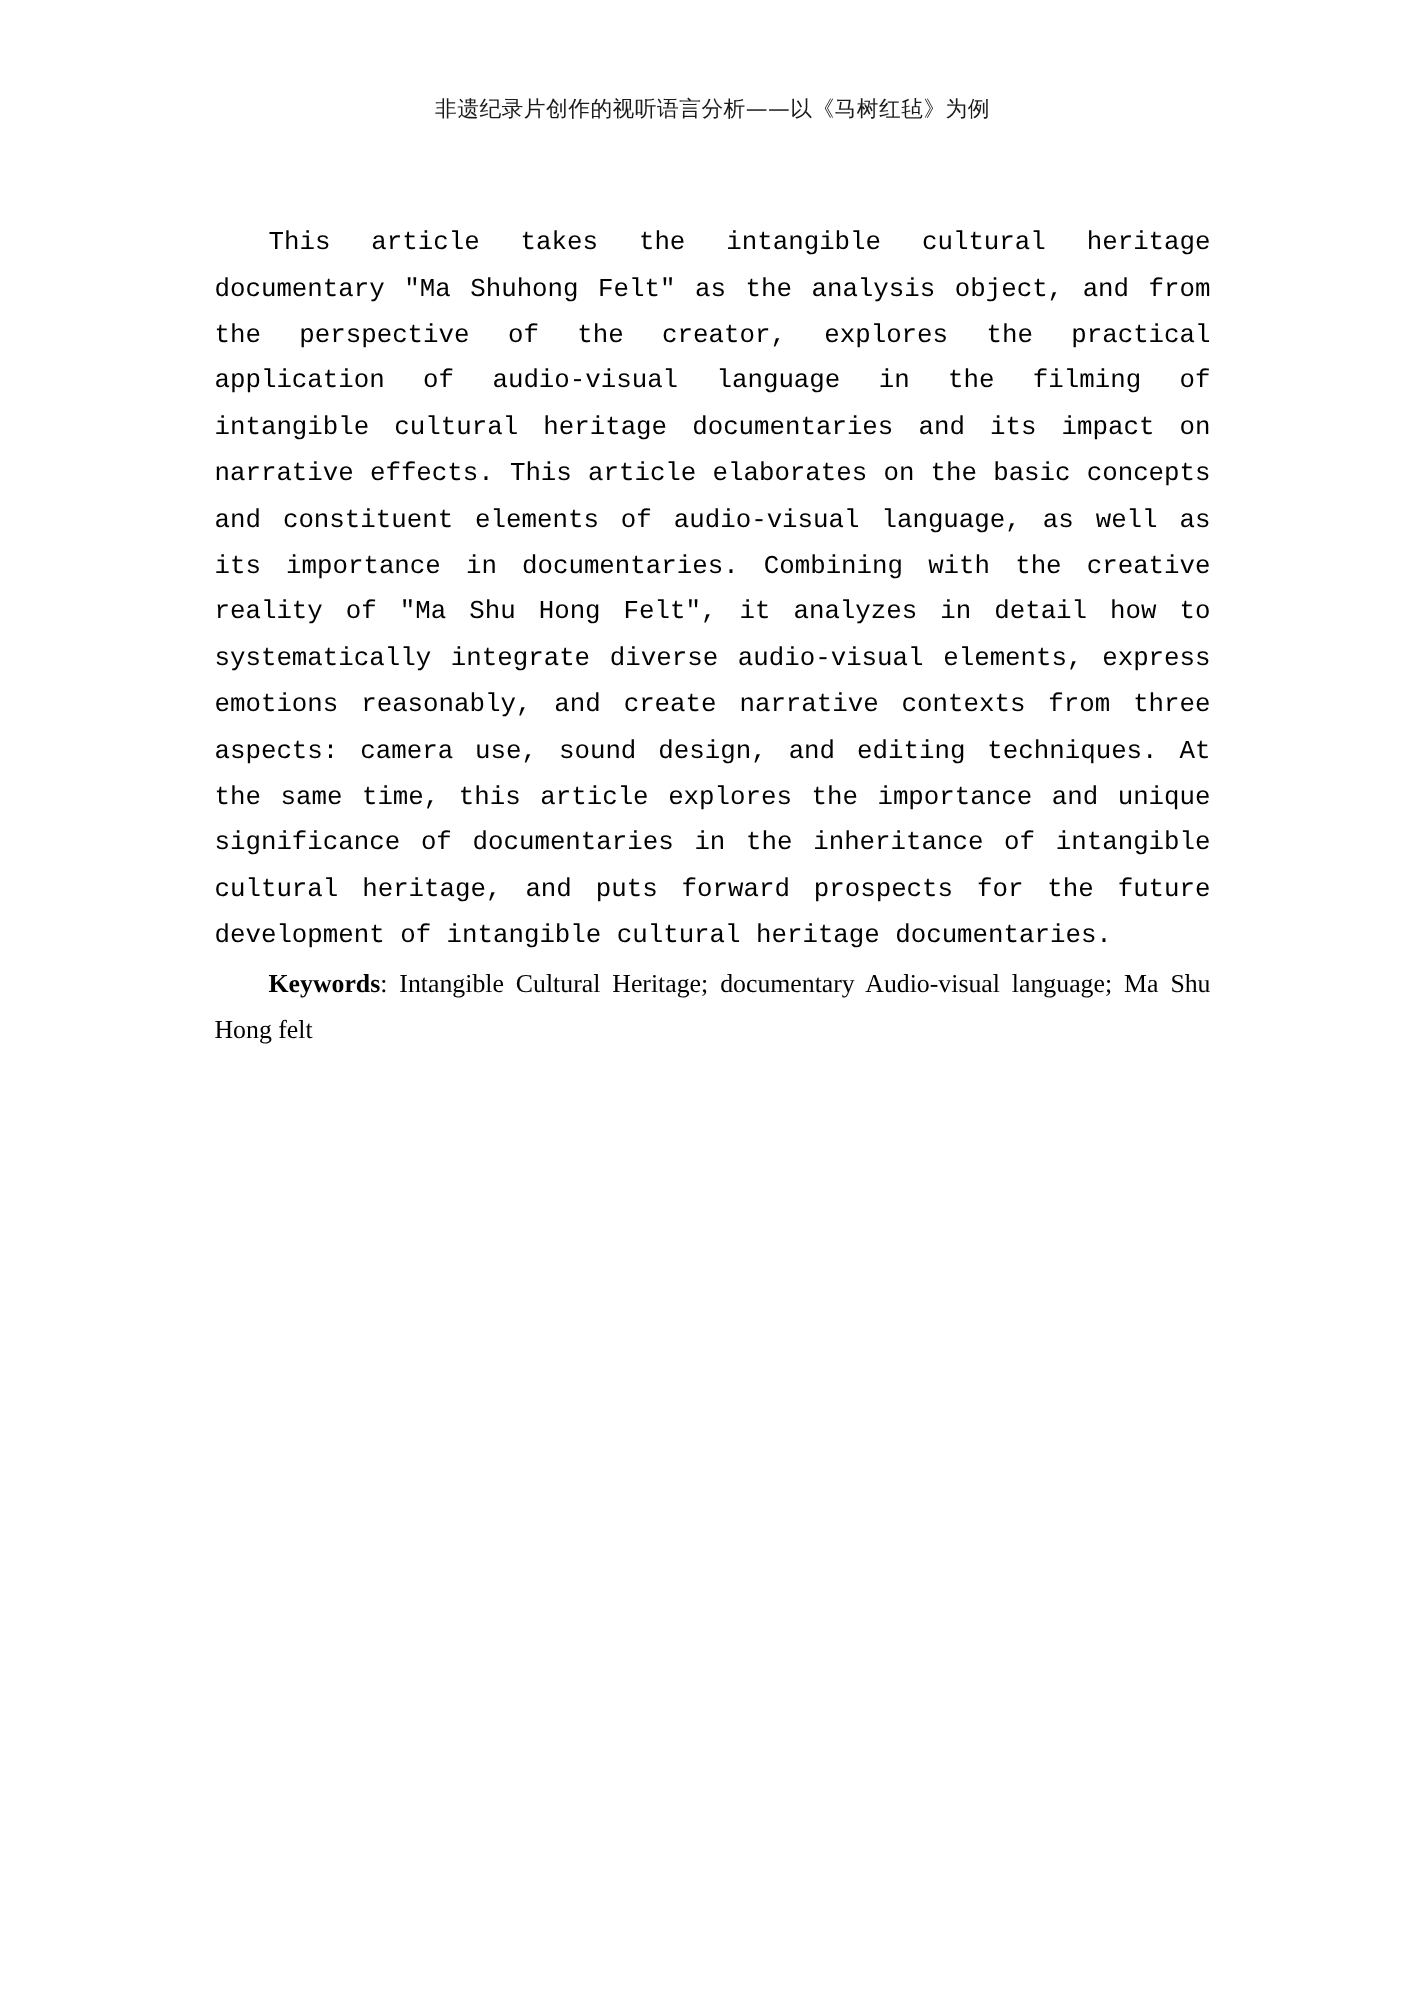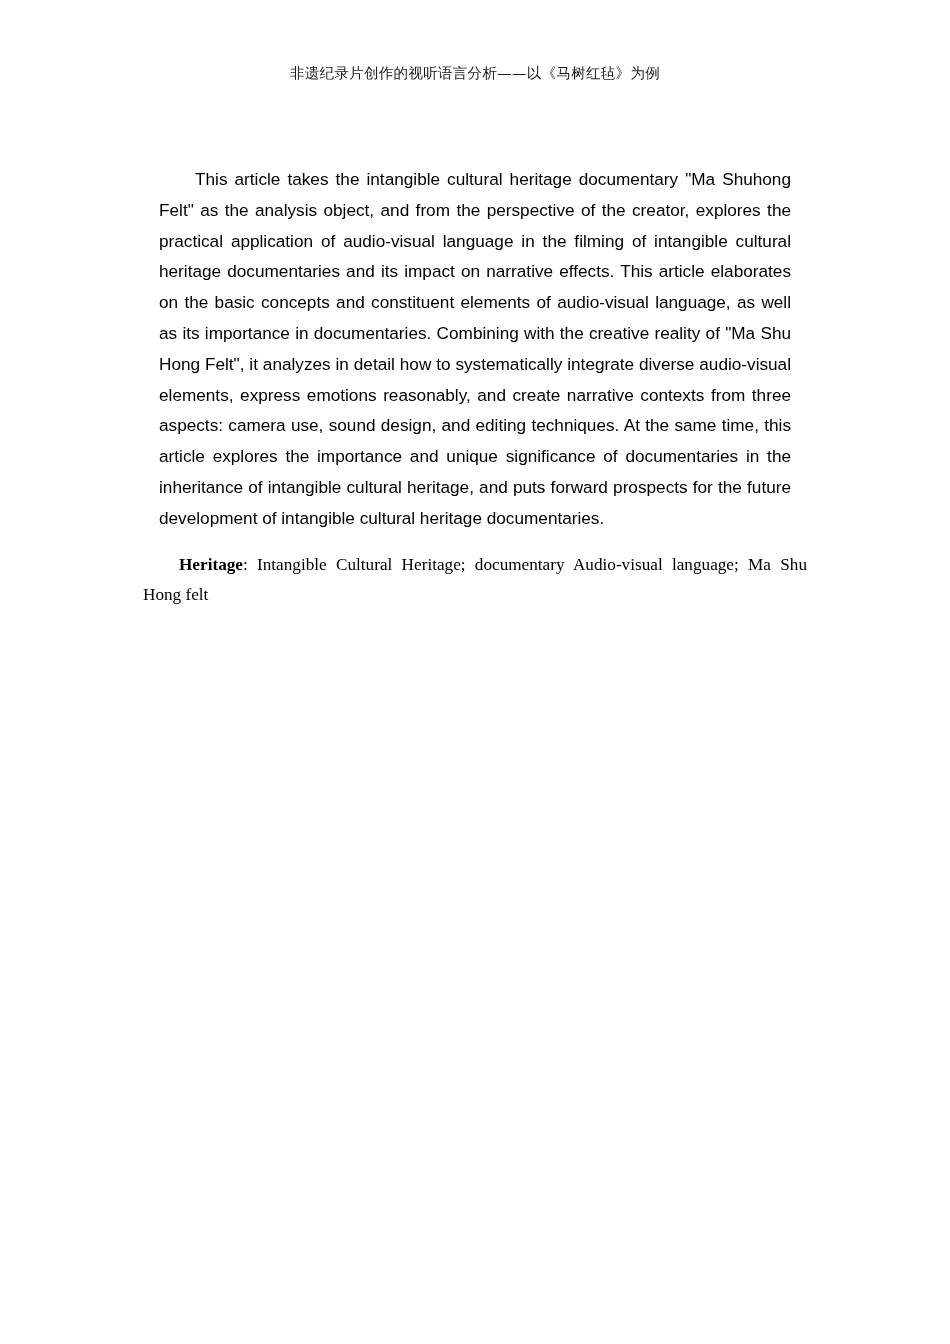--- a/index.html
+++ b/index.html
@@ -50,14 +50,14 @@
   }
 
   .body-par {
-    font-family: Liberation Sans, sans-serif;
+    font-family: Liberation Mono, monospace;
     font-size: 17.2px;
     line-height: 30.8px;
     color: #000000;
     text-align: justify;
     text-justify: inter-word;
     text-indent: 36px;
-    margin: 16px;
+    margin: 0;
     hyphens: none;
   }
 

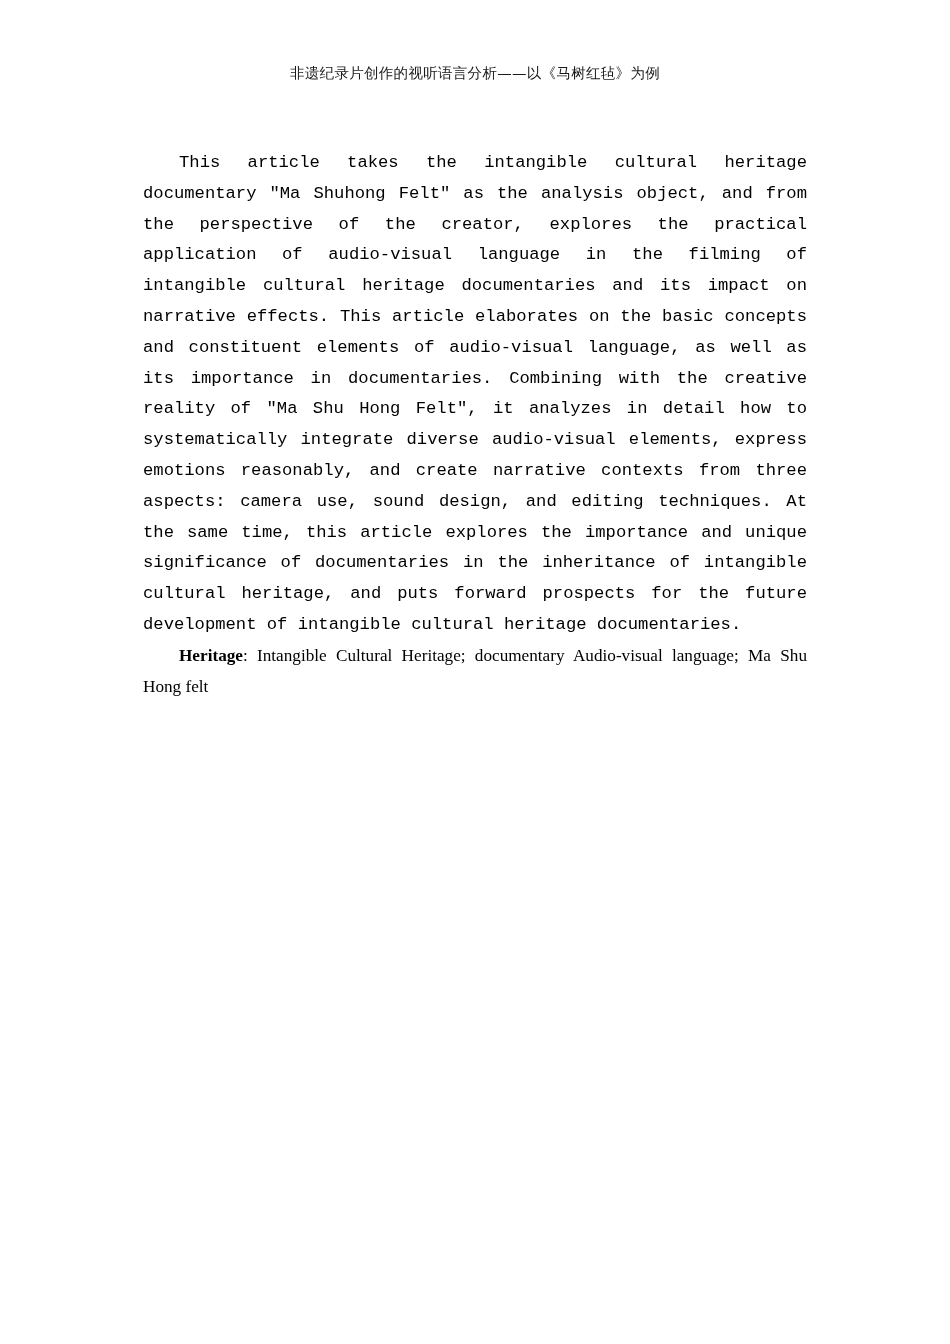--- a/index.html
+++ b/index.html
@@ -103,7 +103,7 @@
 
     <p class="body-par">This article takes the intangible cultural heritage documentary "Ma Shuhong Felt" as the analysis object, and from the perspective of the creator, explores the practical application of audio-visual language in the filming of intangible cultural heritage documentaries and its impact on narrative effects. This article elaborates on the basic concepts and constituent elements of audio-visual language, as well as its importance in documentaries. Combining with the creative reality of "Ma Shu Hong Felt", it analyzes in detail how to systematically integrate diverse audio-visual elements, express emotions reasonably, and create narrative contexts from three aspects: camera use, sound design, and editing techniques. At the same time, this article explores the importance and unique significance of documentaries in the inheritance of intangible cultural heritage, and puts forward prospects for the future development of intangible cultural heritage documentaries.</p>
 
-    <p class="keywords-par"><span class="keywords-label">Heritage</span><span>: Intangible Cultural Heritage; documentary Audio-visual language; Ma Shu Hong felt</span></p>
+    <p class="keywords-par"><span class="keywords-label">Keywords</span><span>: Intangible Cultural Heritage; documentary Audio-visual language; Ma Shu Hong felt</span></p>
 
   </div>
 

